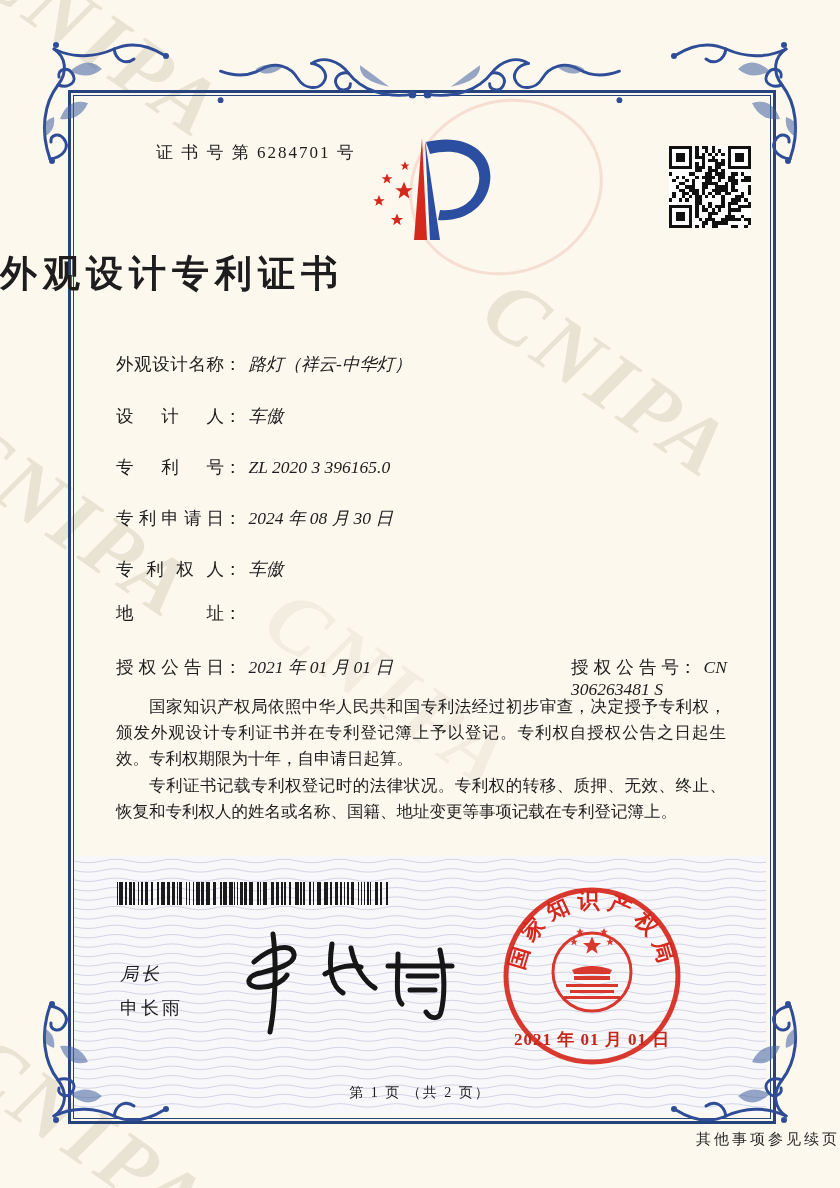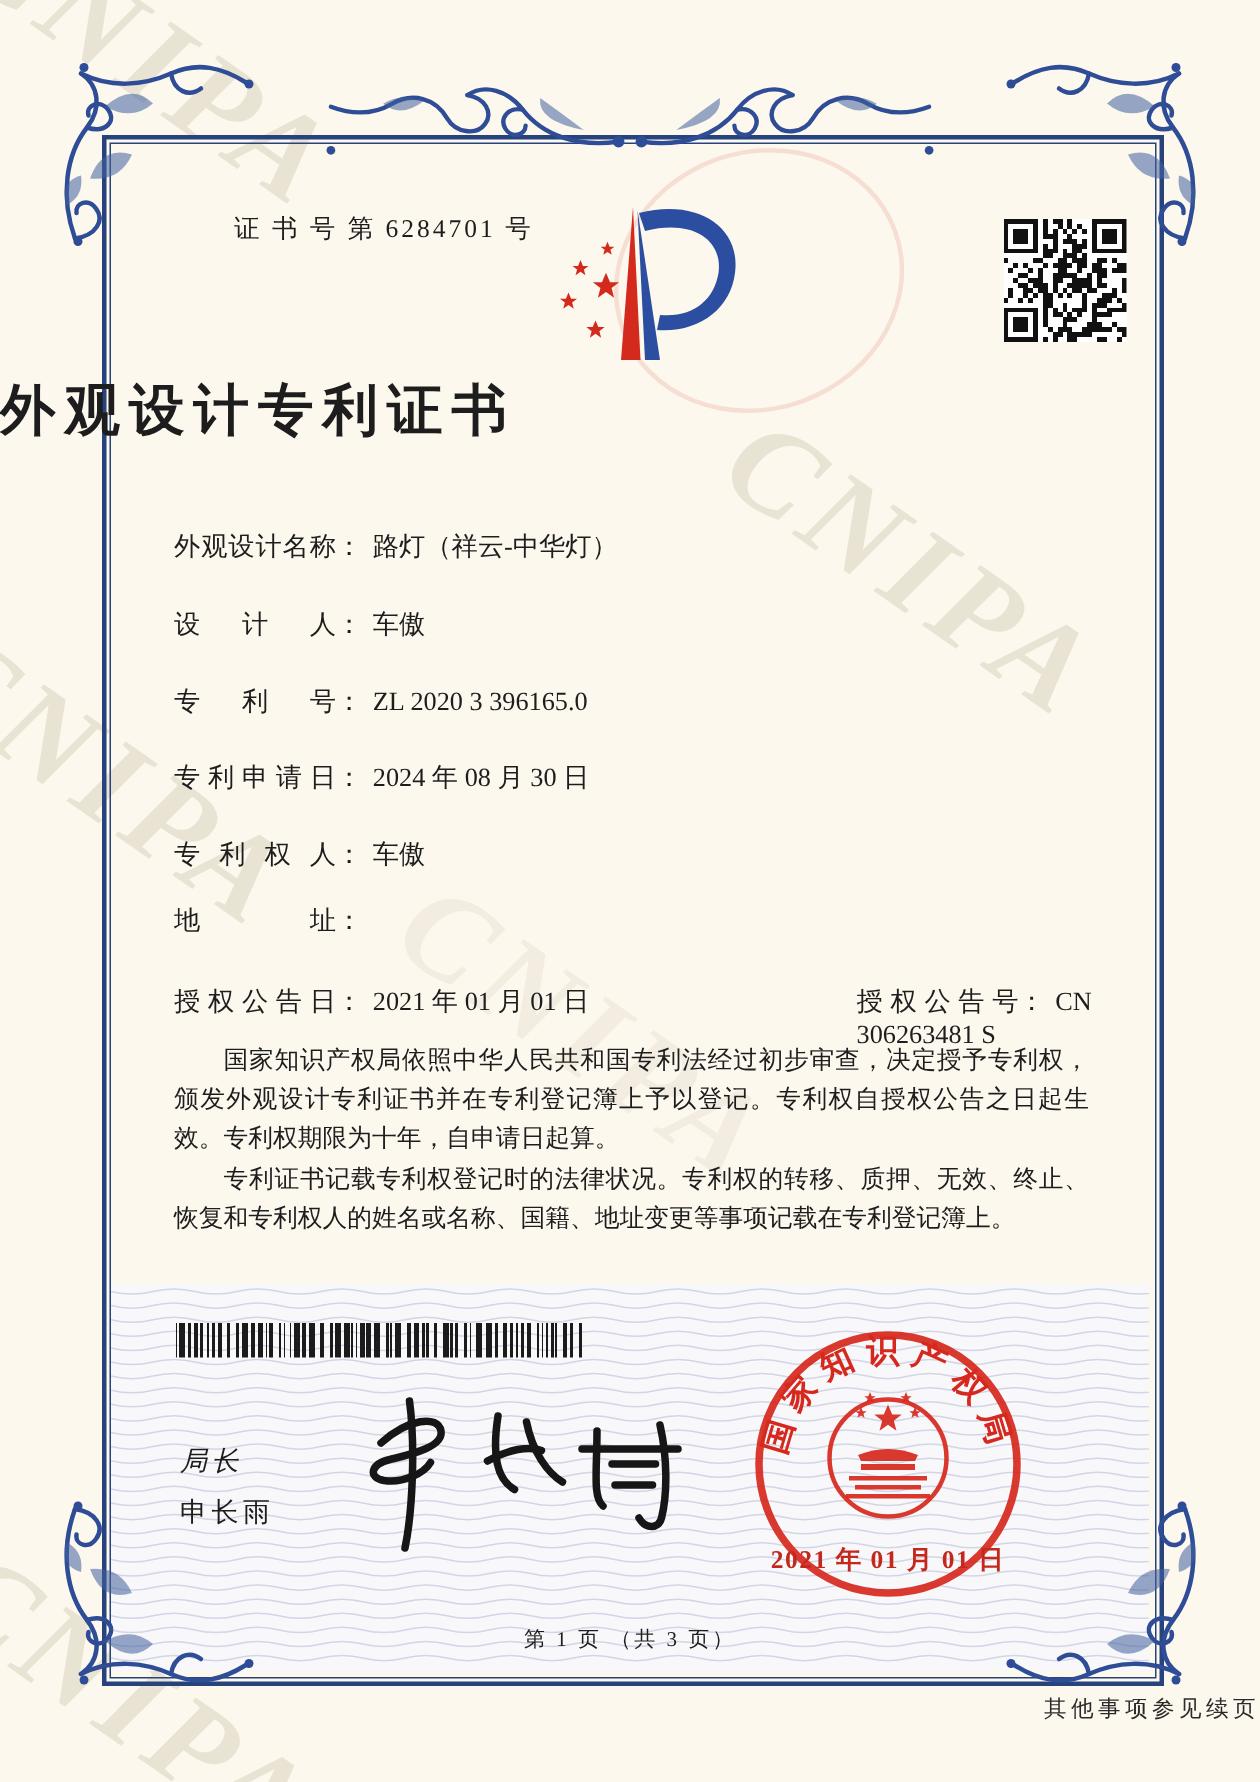--- a/index.html
+++ b/index.html
@@ -27,7 +27,7 @@
   
   .row{position:absolute;left:116px;font-size:17.5px;white-space:nowrap;z-index:2;}
   .spread{display:inline-flex;justify-content:space-between;width:108px;}
-  .val{margin-left:7px;white-space:pre-wrap;}
+  .val{margin-left:7px;white-space:pre-wrap;font-style:italic;}
   .row.addr{display:flex;white-space:normal;}
   .row.addr .val{width:492px;line-height:27px;}
   .grant-right{position:absolute;left:455px;top:0;}

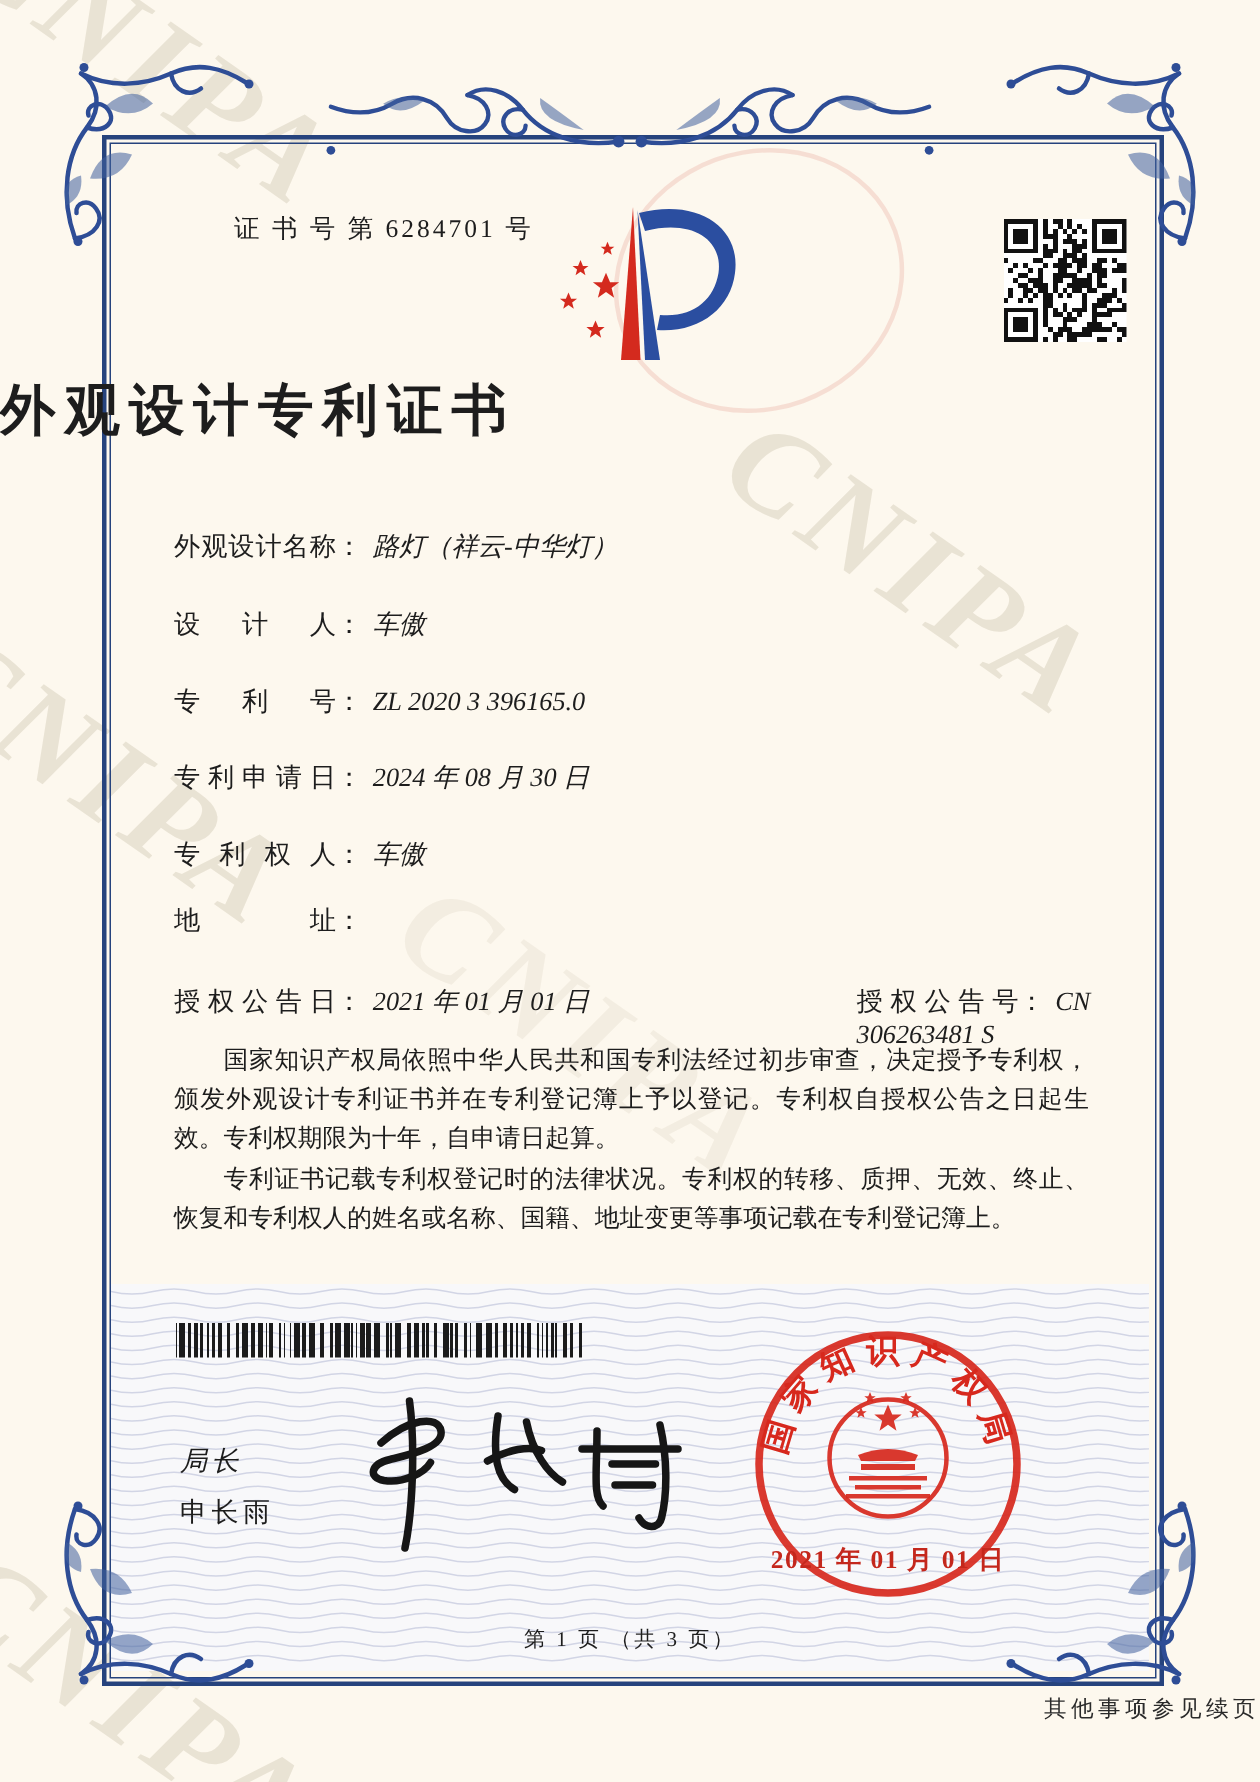--- a/index.html
+++ b/index.html
@@ -565,7 +565,7 @@
   </svg>
   <div class="seal-date">2021 年 01 月 01 日</div>
 
-  <div class="page-info">第 1 页 （共 3 页）</div>
+  <div class="page-info">第 1 页 （共 2 页）</div>
   <div class="continuation">其他事项参见续页</div>
 
 </div>

